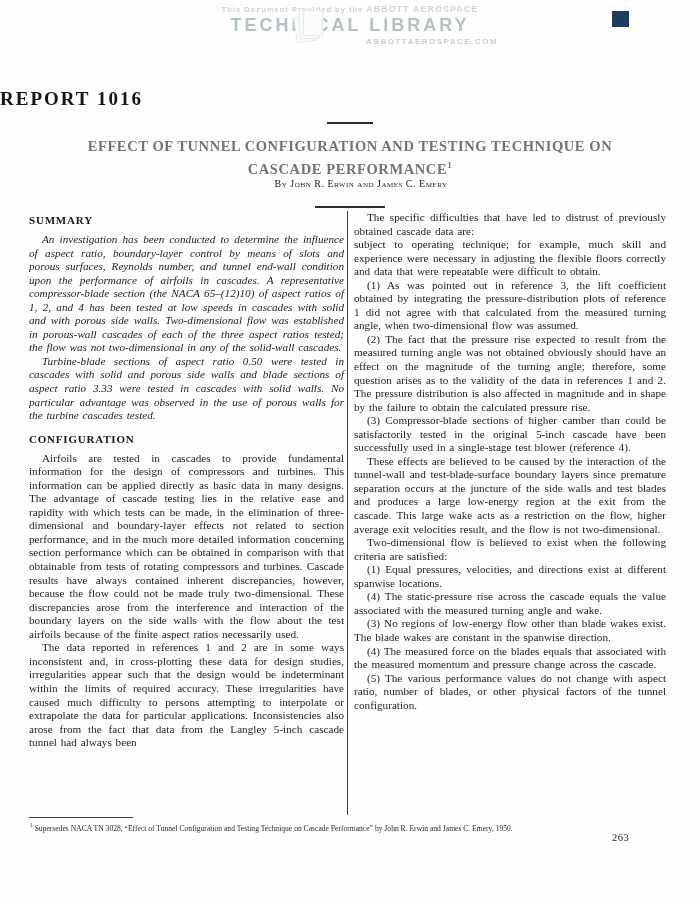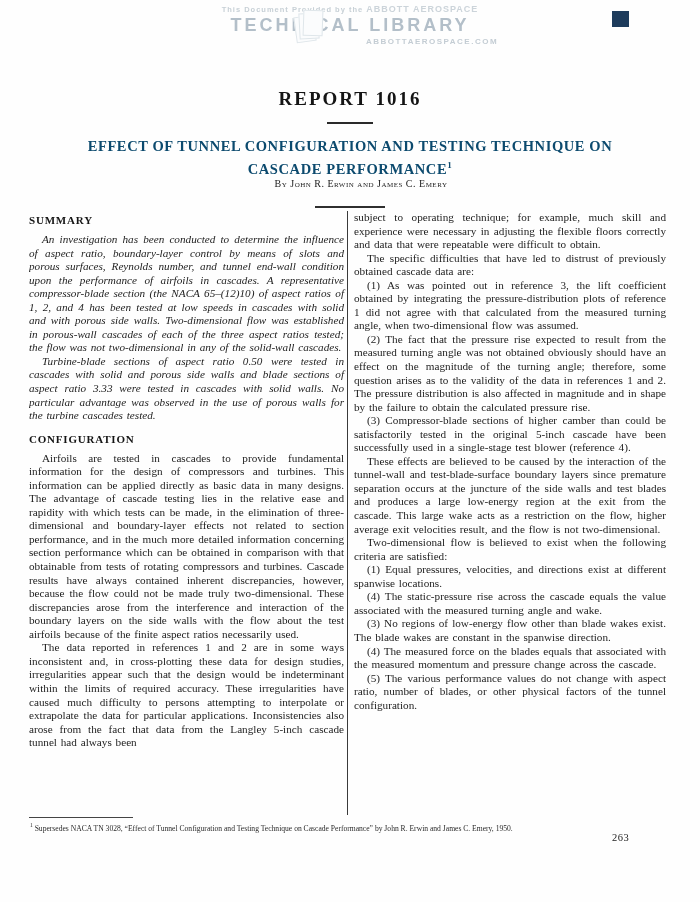--- a/index.html
+++ b/index.html
@@ -37,7 +37,7 @@
   
   .report-number {
     position:absolute; top:88px; left:0; width:100%;
-    text-align:center; font-size:19px; font-weight:bold; letter-spacing:2px;
+    font-size:19px; font-weight:bold; letter-spacing:2px;
     color:#141414;
   }
   .report-rule {

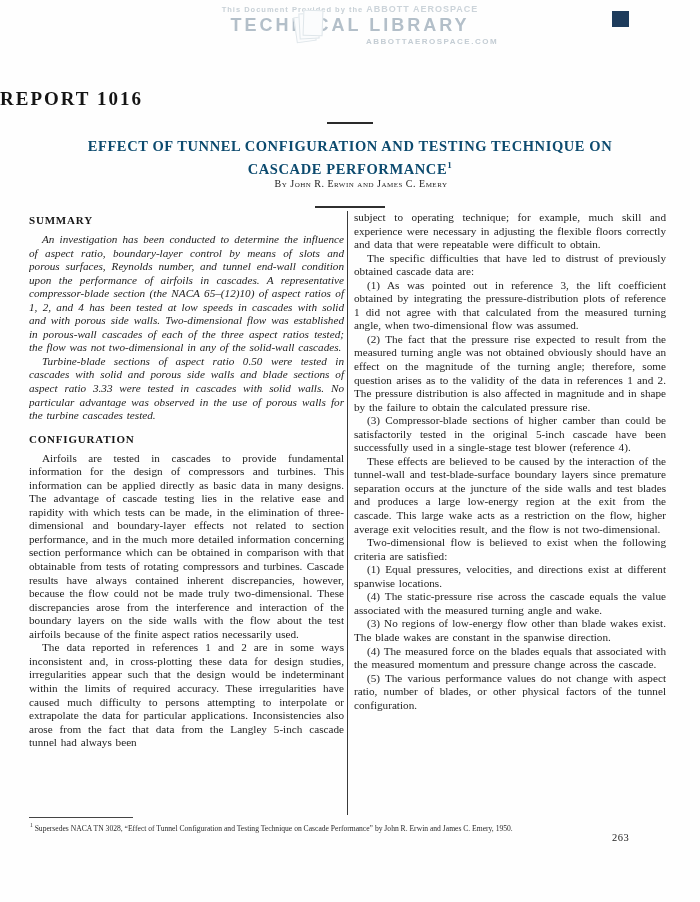--- a/index.html
+++ b/index.html
@@ -46,7 +46,7 @@
   .doc-title {
     position:absolute; top:137px; left:40px; width:620px;
     text-align:center; font-size:14.5px; font-weight:bold; letter-spacing:0.6px;
-    line-height:19px; color:#0c4a6e;
+    line-height:19px; color:#737373;
   }
   .doc-title sup { font-size:9px; }
   .byline {

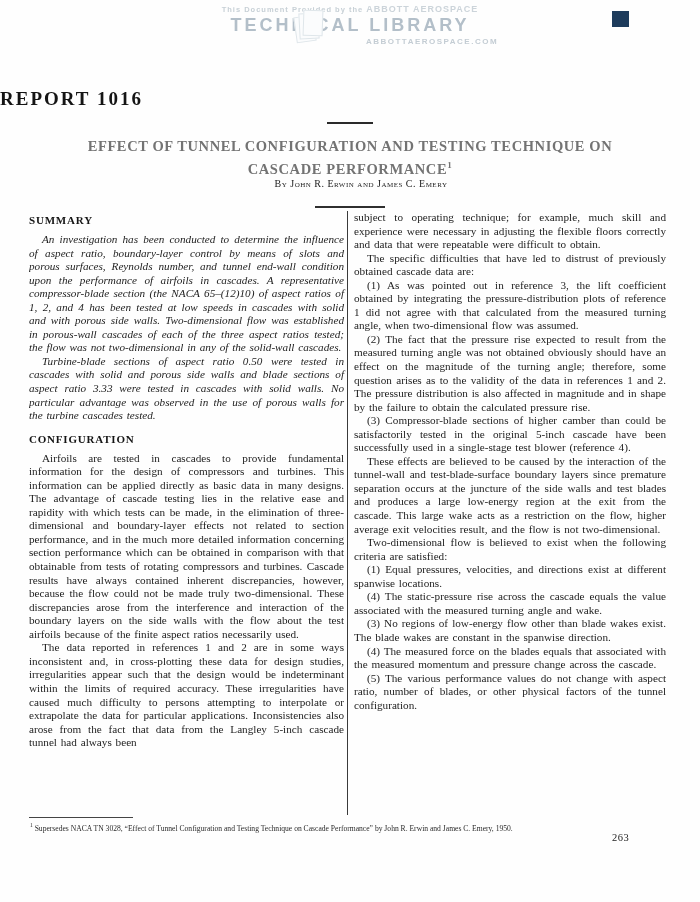--- a/index.html
+++ b/index.html
@@ -140,8 +140,8 @@
     <div class="col-divider"></div>
 
     <div class="col col-right">
+      <div class="para">The specific difficulties that have led to distrust of previously obtained cascade data are:</div>
       <div class="para cont">subject to operating technique; for example, much skill and experience were necessary in adjusting the flexible floors correctly and data that were repeatable were difficult to obtain.</div>
-      <div class="para">The specific difficulties that have led to distrust of previously obtained cascade data are:</div>
       <div class="para">(1) As was pointed out in reference 3, the lift coefficient obtained by integrating the pressure-distribution plots of reference 1 did not agree with that calculated from the measured turning angle, when two-dimensional flow was assumed.</div>
       <div class="para">(2) The fact that the pressure rise expected to result from the measured turning angle was not obtained obviously should have an effect on the magnitude of the turning angle; therefore, some question arises as to the validity of the data in references 1 and 2. The pressure distribution is also affected in magnitude and in shape by the failure to obtain the calculated pressure rise.</div>
       <div class="para">(3) Compressor-blade sections of higher camber than could be satisfactorily tested in the original 5-inch cascade have been successfully used in a single-stage test blower (reference 4).</div>

